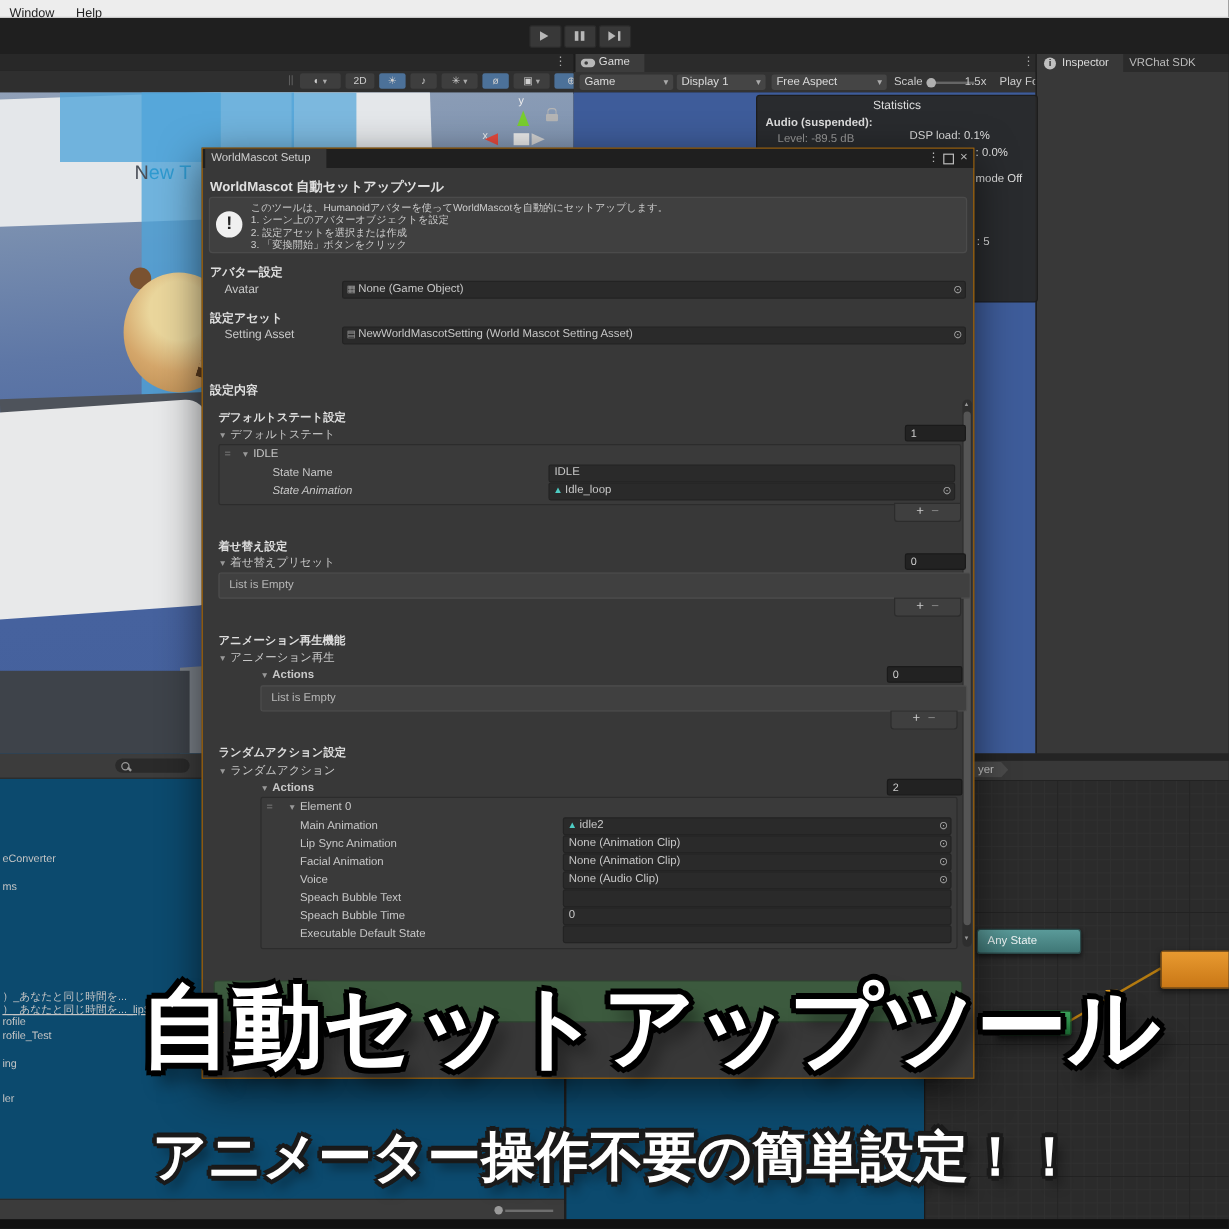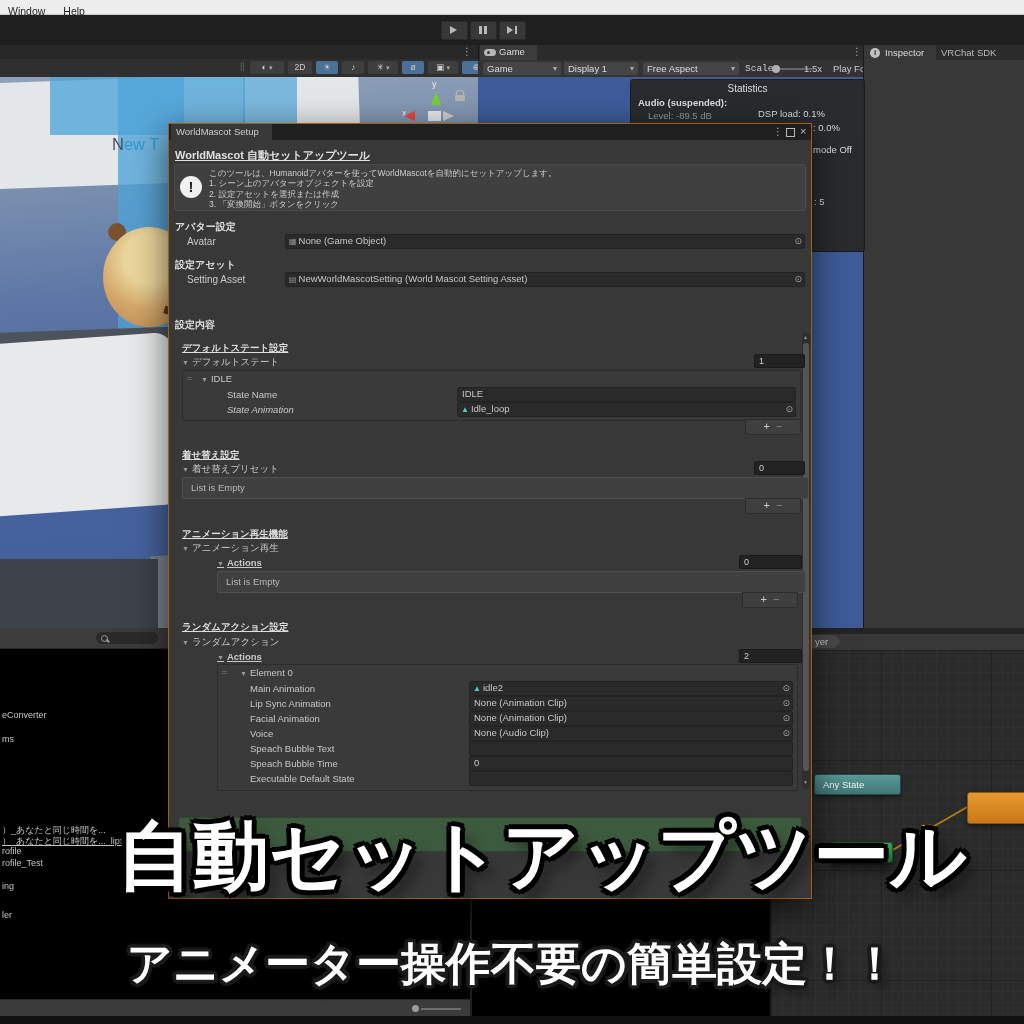--- a/index.html
+++ b/index.html
@@ -142,7 +142,7 @@
     <span class="dd" style="left:5px;width:70px;"><span>Game</span><span class="car">▾</span></span>
     <span class="dd" style="left:86px;width:66px;"><span>Display 1</span><span class="car">▾</span></span>
     <span class="dd" style="left:165px;width:88px;"><span>Free Aspect</span><span class="car">▾</span></span>
-    <span class="ab" style="left:267px;top:3px;font-size:9.5px;color:#ccc;font-family:Liberation Mono, monospace;">Scale</span>
+    <span class="ab" style="left:267px;top:3px;font-size:9.5px;color:#ccc;">Scale</span>
     <span class="ab" style="left:296px;top:8px;width:38px;height:2px;background:#666;"></span>
     <span class="ab" style="left:294px;top:5px;width:8px;height:8px;border-radius:50%;background:#b0b0b0;"></span>
     <span class="ab" style="left:326px;top:3px;font-size:9.5px;color:#ccc;">1.5x</span>

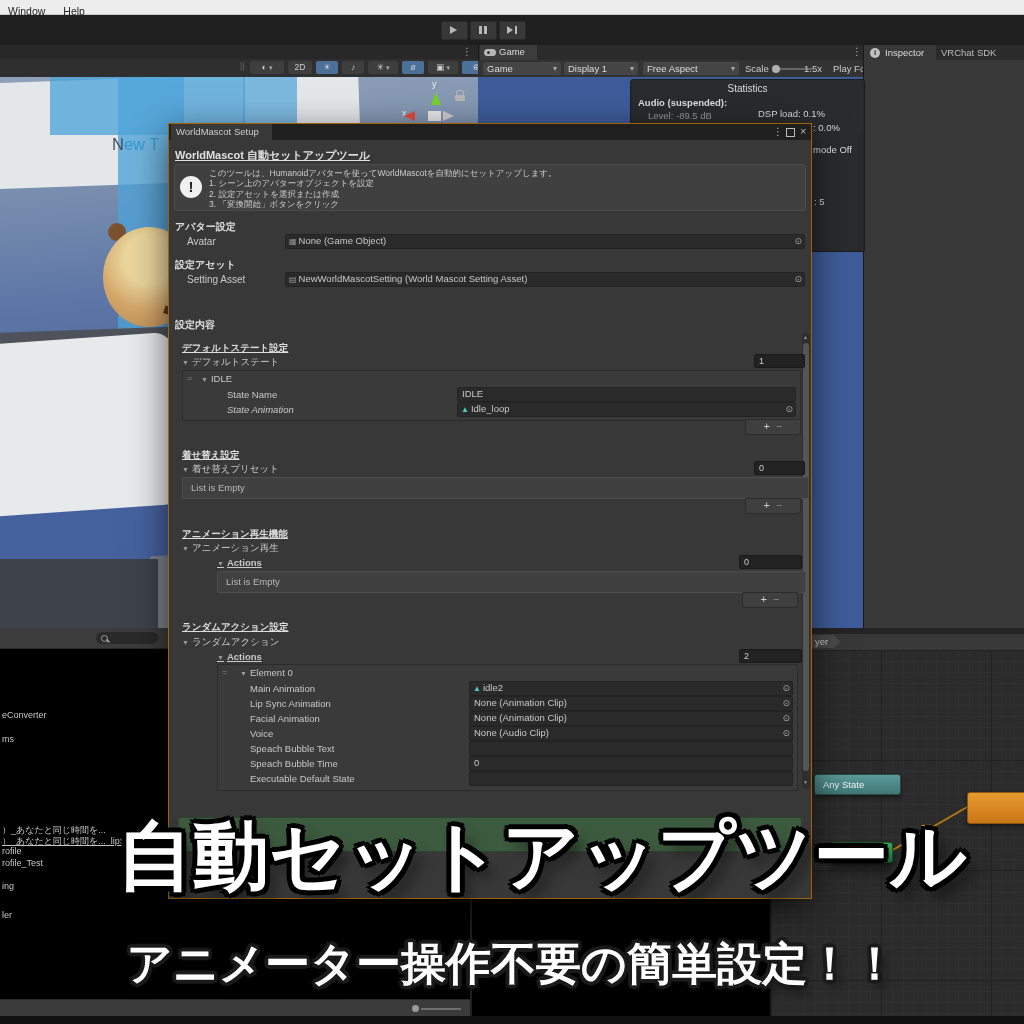--- a/index.html
+++ b/index.html
@@ -6,7 +6,7 @@
   #root{position:relative;width:1024px;height:1024px;overflow:hidden;background:#282828;
         font-family:"Liberation Sans","DejaVu Sans",sans-serif;color:#c8c8c8;}
   .ab{position:absolute;}
-  .b{font-weight:bold;text-decoration:underline;} .t95{font-size:9.5px;} .t10{font-size:10px;} .t11{font-size:11px;}
+  .b{font-weight:bold;} .t95{font-size:9.5px;} .t10{font-size:10px;} .t11{font-size:11px;}
   .lbl{color:#c8c8c8;}
   .sec{color:#dedede;font-weight:bold;font-size:10px;}
   

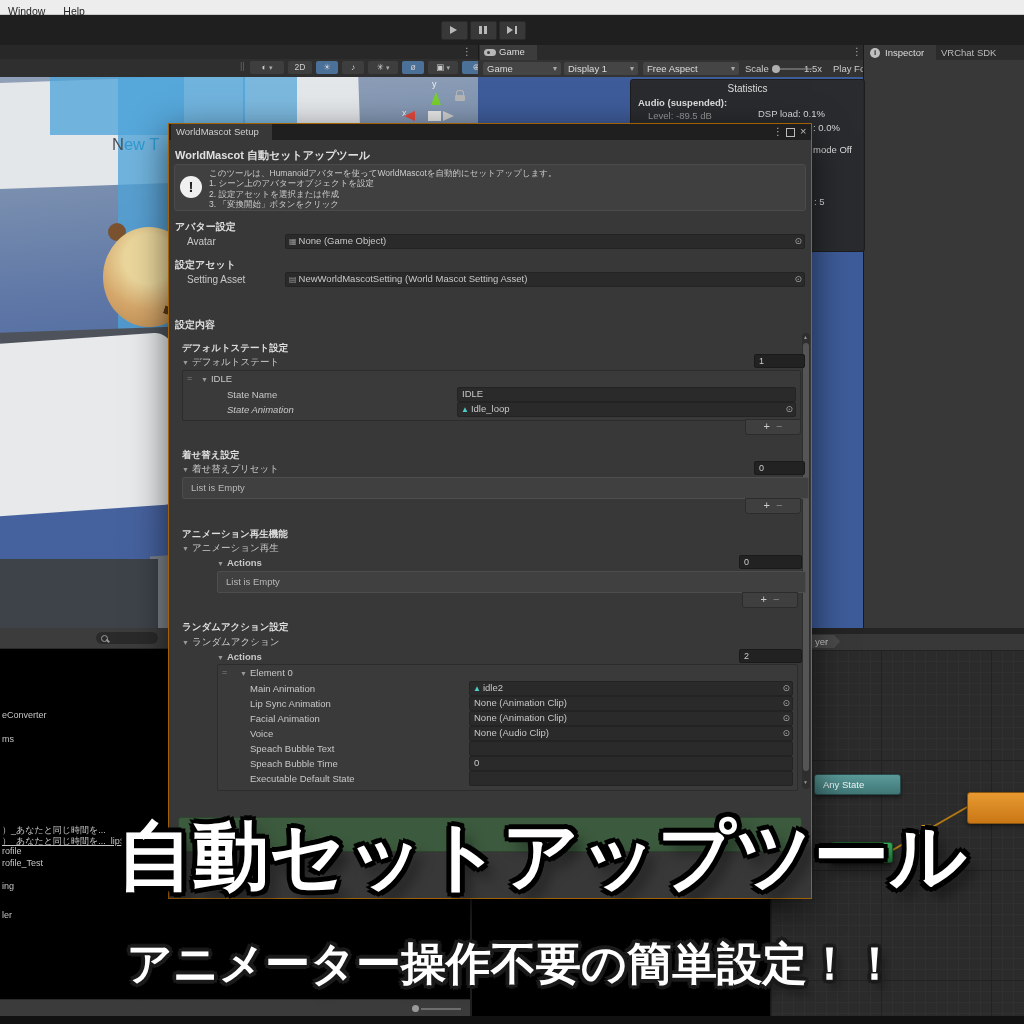--- a/index.html
+++ b/index.html
@@ -37,7 +37,7 @@
   .insp-tabrow{left:863px;top:45px;width:161px;height:15px;background:#2b2b2b;border-left:1px solid #1a1a1a;}
   .insp-body{left:863px;top:60px;width:161px;height:568px;background:#383838;border-left:1px solid #1a1a1a;}
   
-  .proj{left:0;top:628px;width:770px;height:388px;background:#000000;}
+  .proj{left:0;top:628px;width:770px;height:388px;background:#0c4a6e;}
   .proj-head{position:absolute;left:0;top:0;width:770px;height:20px;background:#3c3c3c;border-bottom:1px solid #2a2a2a;}
   .pitem{position:absolute;left:2px;font-size:9px;color:#c5c5c5;white-space:nowrap;}
   

